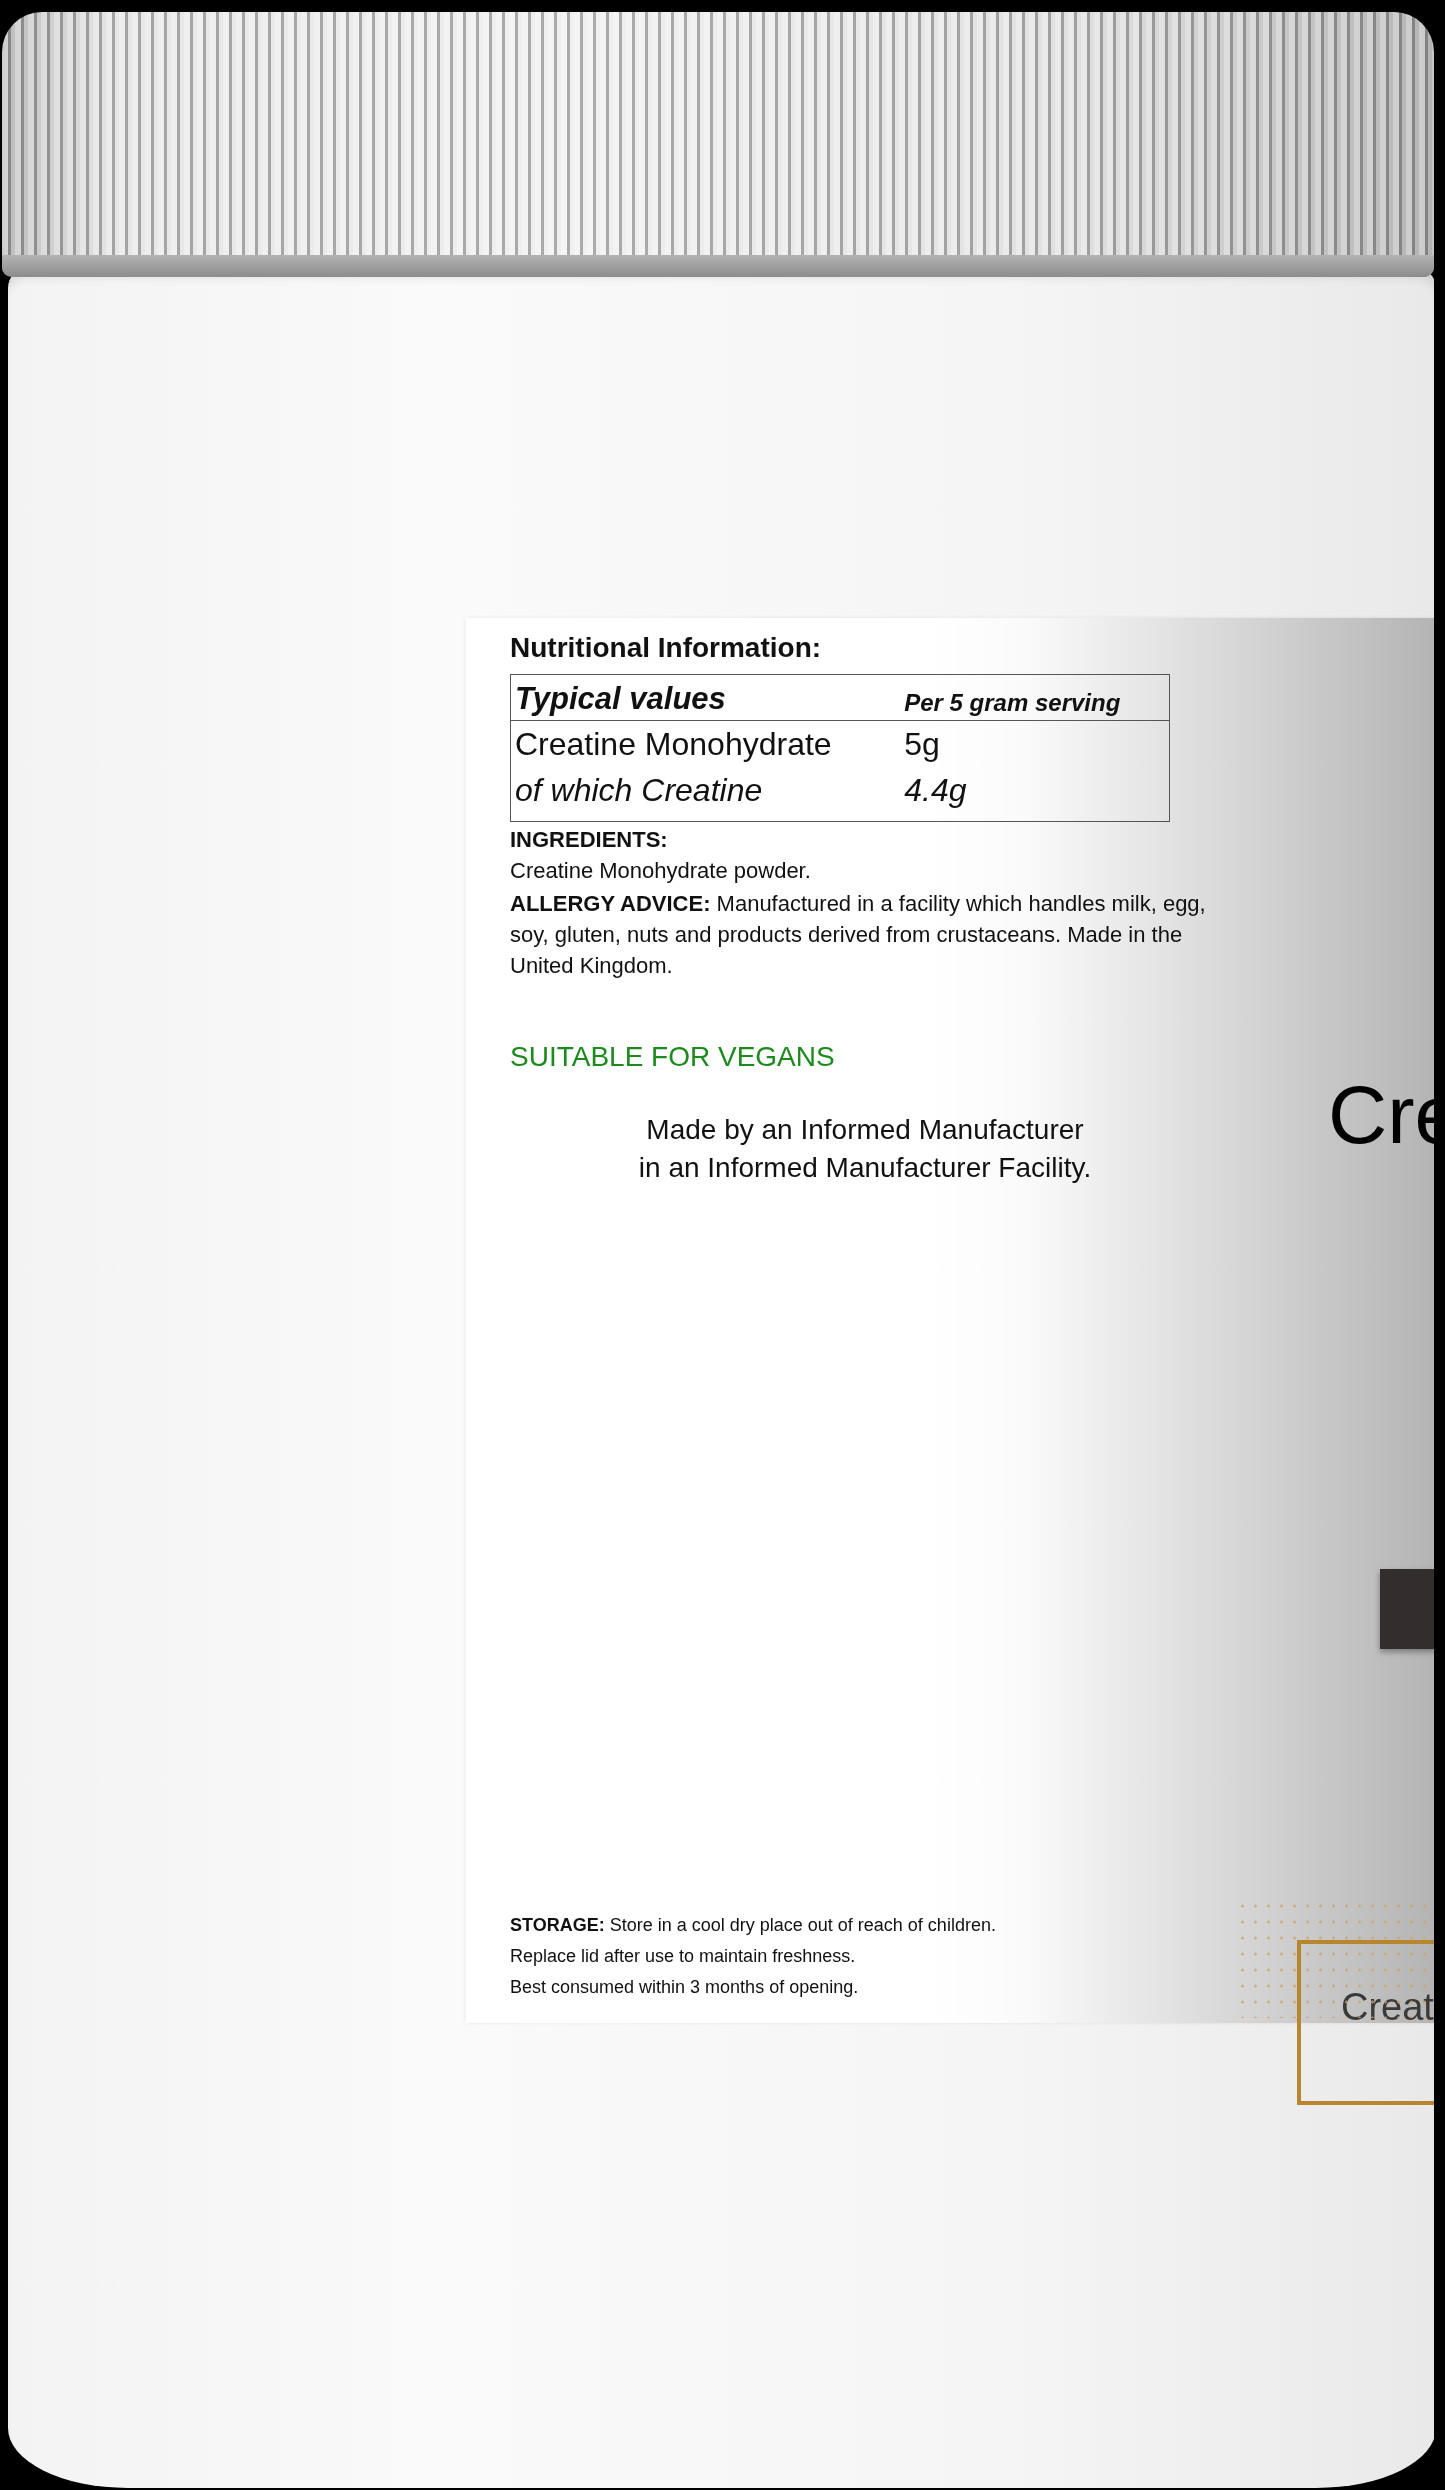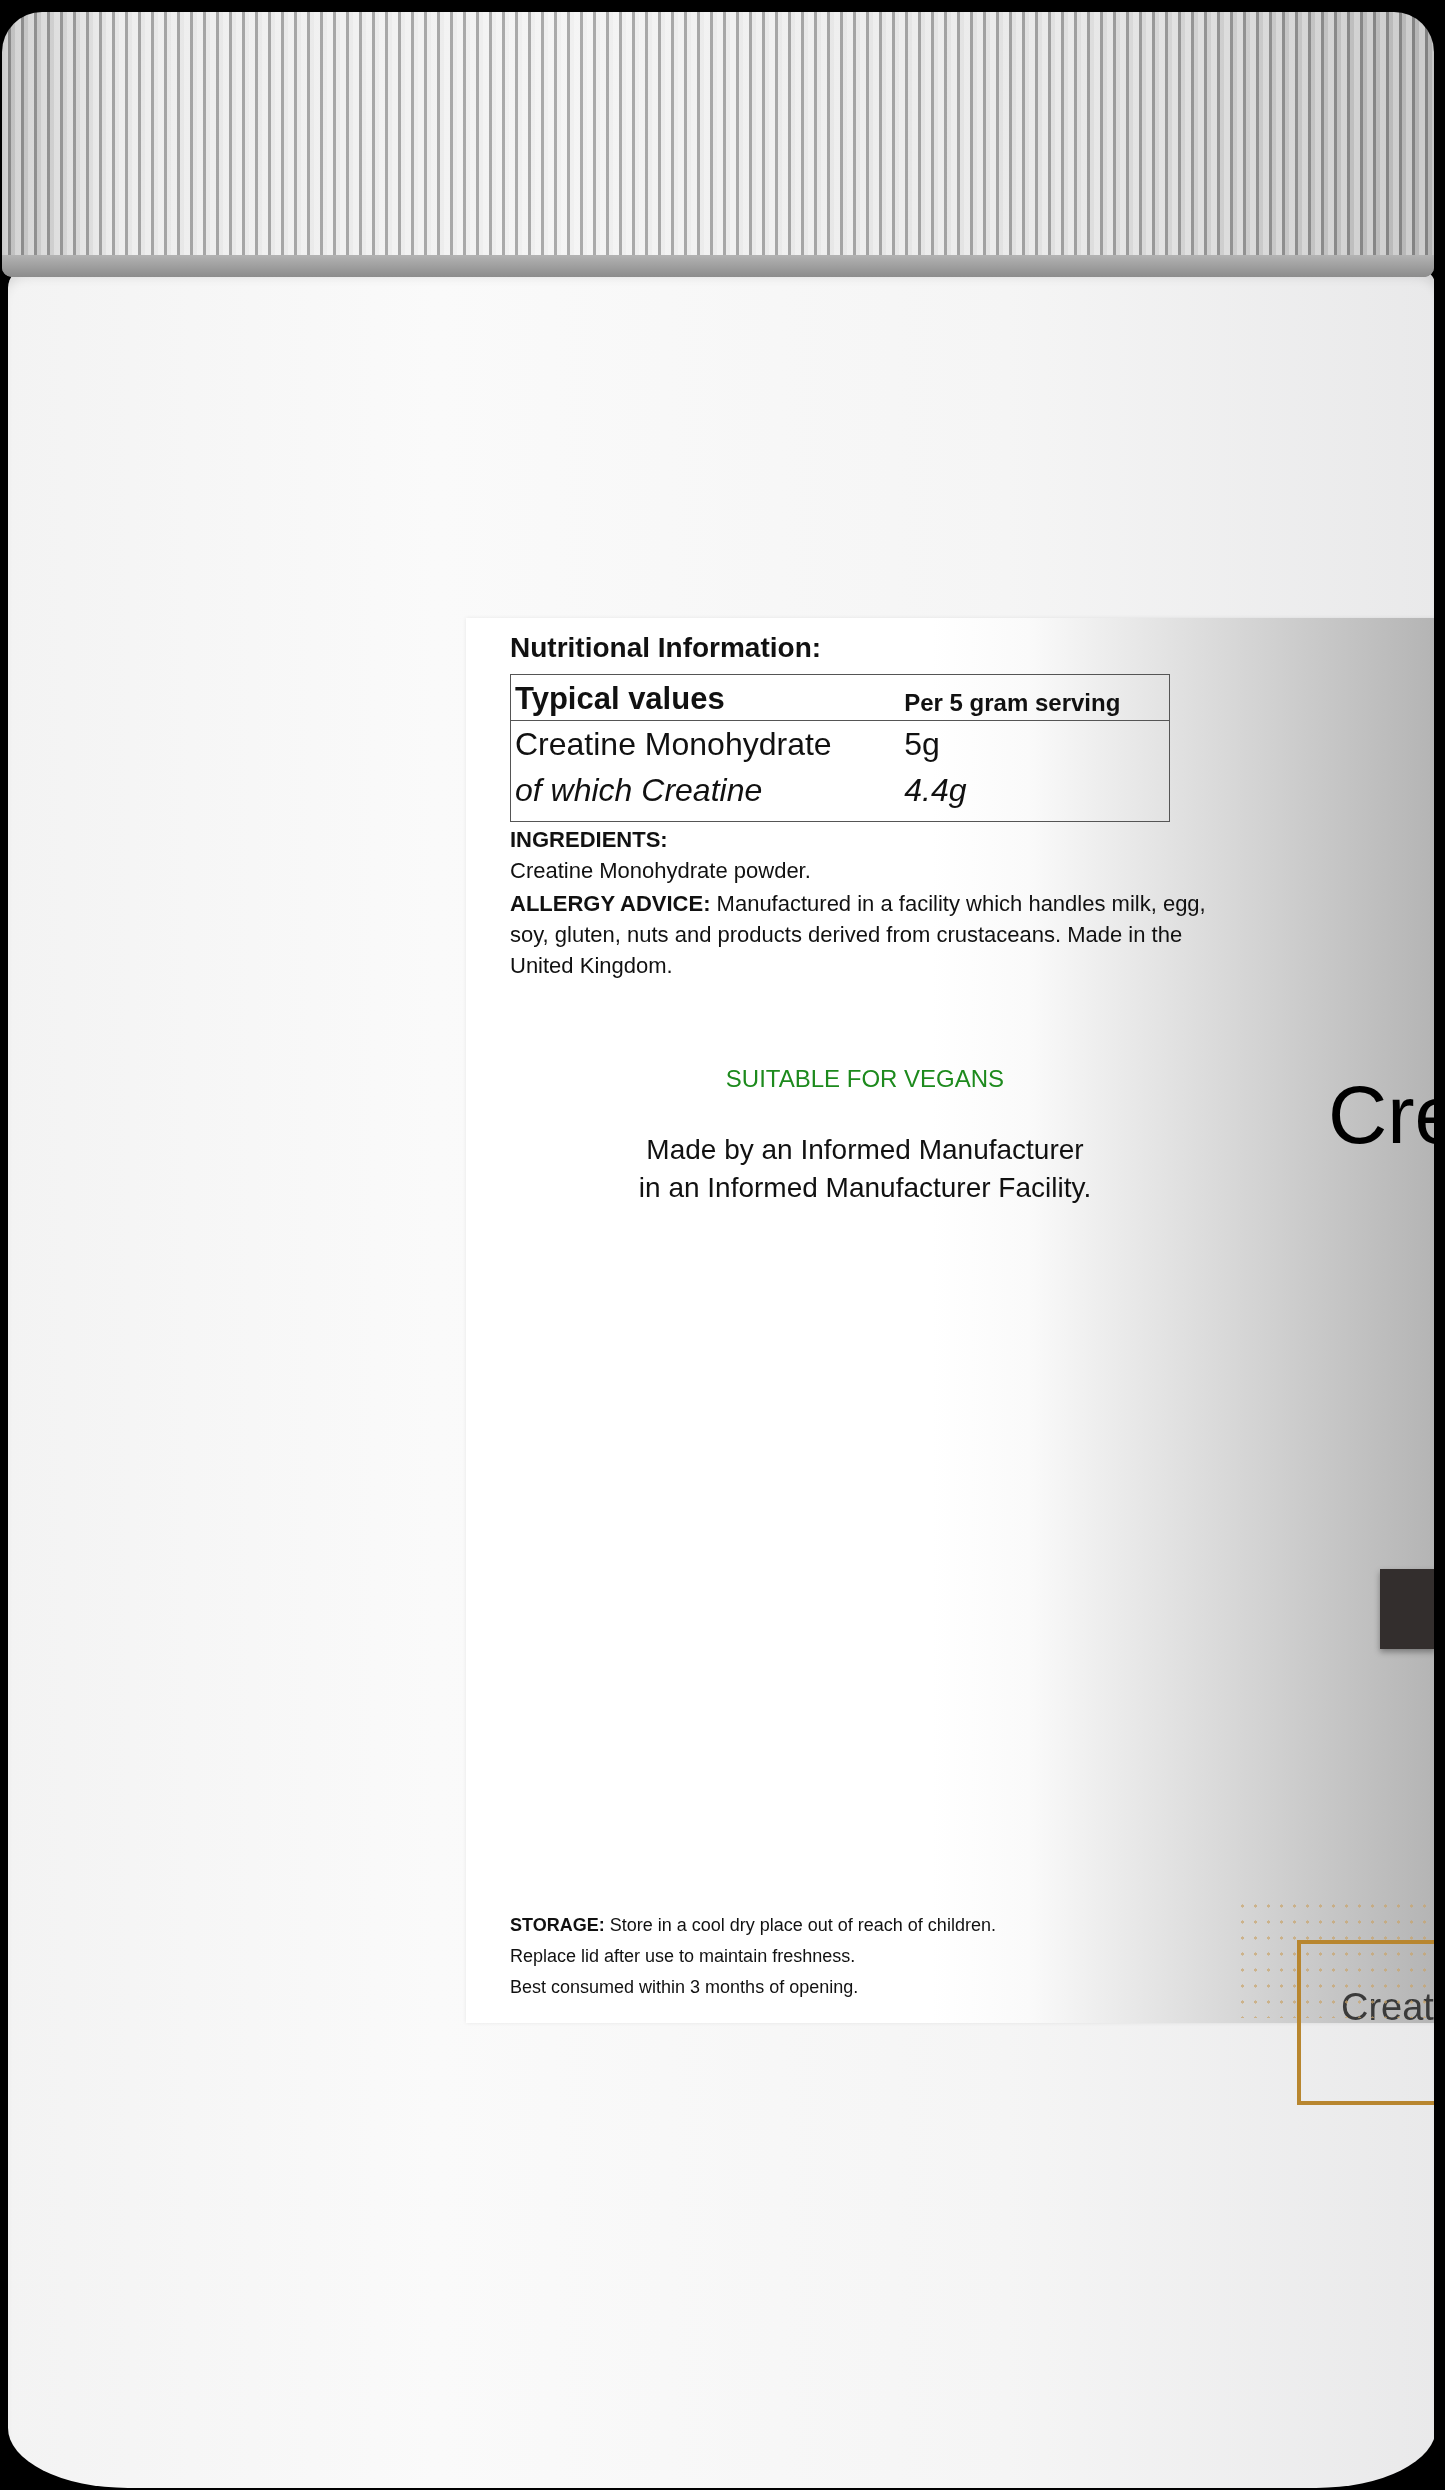--- a/index.html
+++ b/index.html
@@ -40,7 +40,7 @@
     border-collapse:collapse; width:660px; border:1.5px solid #555;
   }
   table.nut th, table.nut td { text-align:left; padding:0 4px; }
-  table.nut thead th { font-weight:bold; font-size:31px; padding-top:6px; padding-bottom:3px; border-bottom:1.5px solid #555; }
+  table.nut thead th { font-weight:bold; font-size:31px; padding-top:6px; padding-bottom:3px; border-bottom:1.5px solid #555;font-style:italic; }
   table.nut thead th.col2 { font-size:24px; padding-top:14px; }
   table.nut tbody td { font-size:32px; line-height:46px; }
   table.nut tbody tr.last td { padding-bottom:8px; }

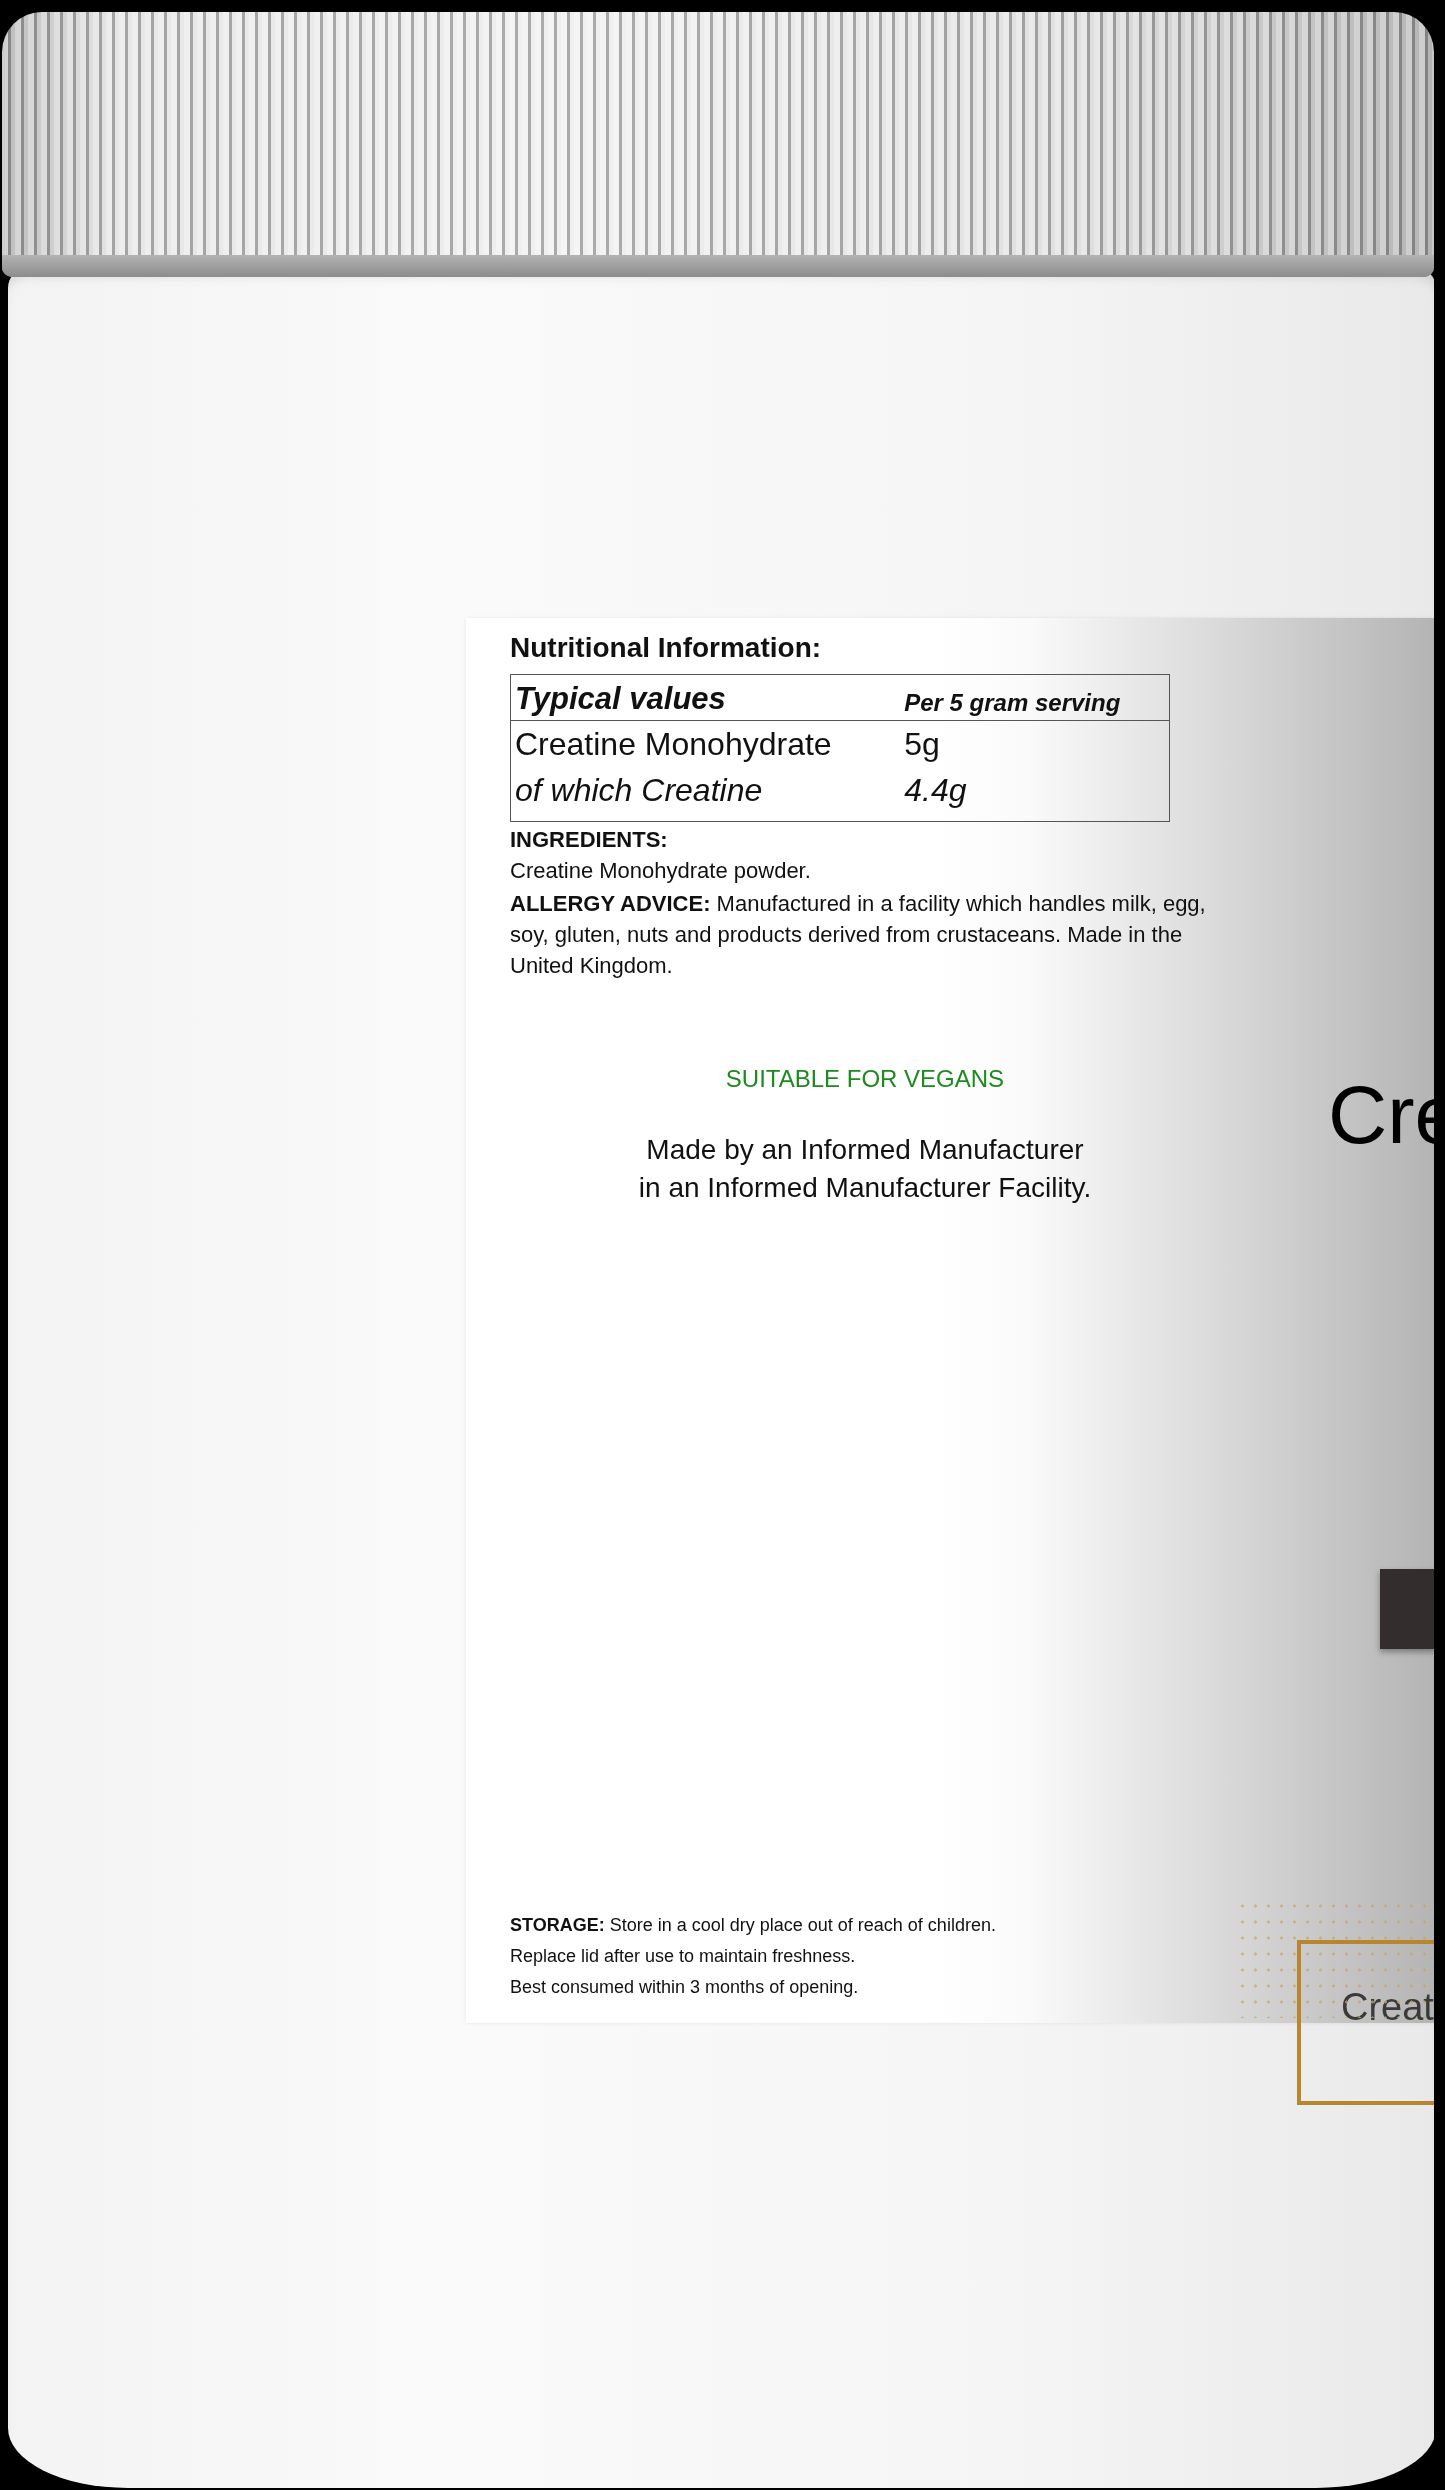--- a/index.html
+++ b/index.html
@@ -47,7 +47,7 @@
   table.nut tbody tr.italic td { font-style:italic; }
   .section { font-size:22px; line-height:31px; margin-top:2px; }
   .section b { font-weight:bold; }
-  .vegan { text-align:center; color:#1d8a1d; font-size:24px; margin-top:84px; width:710px; }
+  .vegan { text-align:left; color:#1d8a1d; font-size:28px; margin-top:60px; width:710px; }
   .informed { text-align:center; font-size:28px; line-height:38px; margin-top:38px; width:710px; }
   .storage { position:absolute; left:44px; top:1292px; font-size:18px; line-height:31px; color:#111; width:760px; }
   

